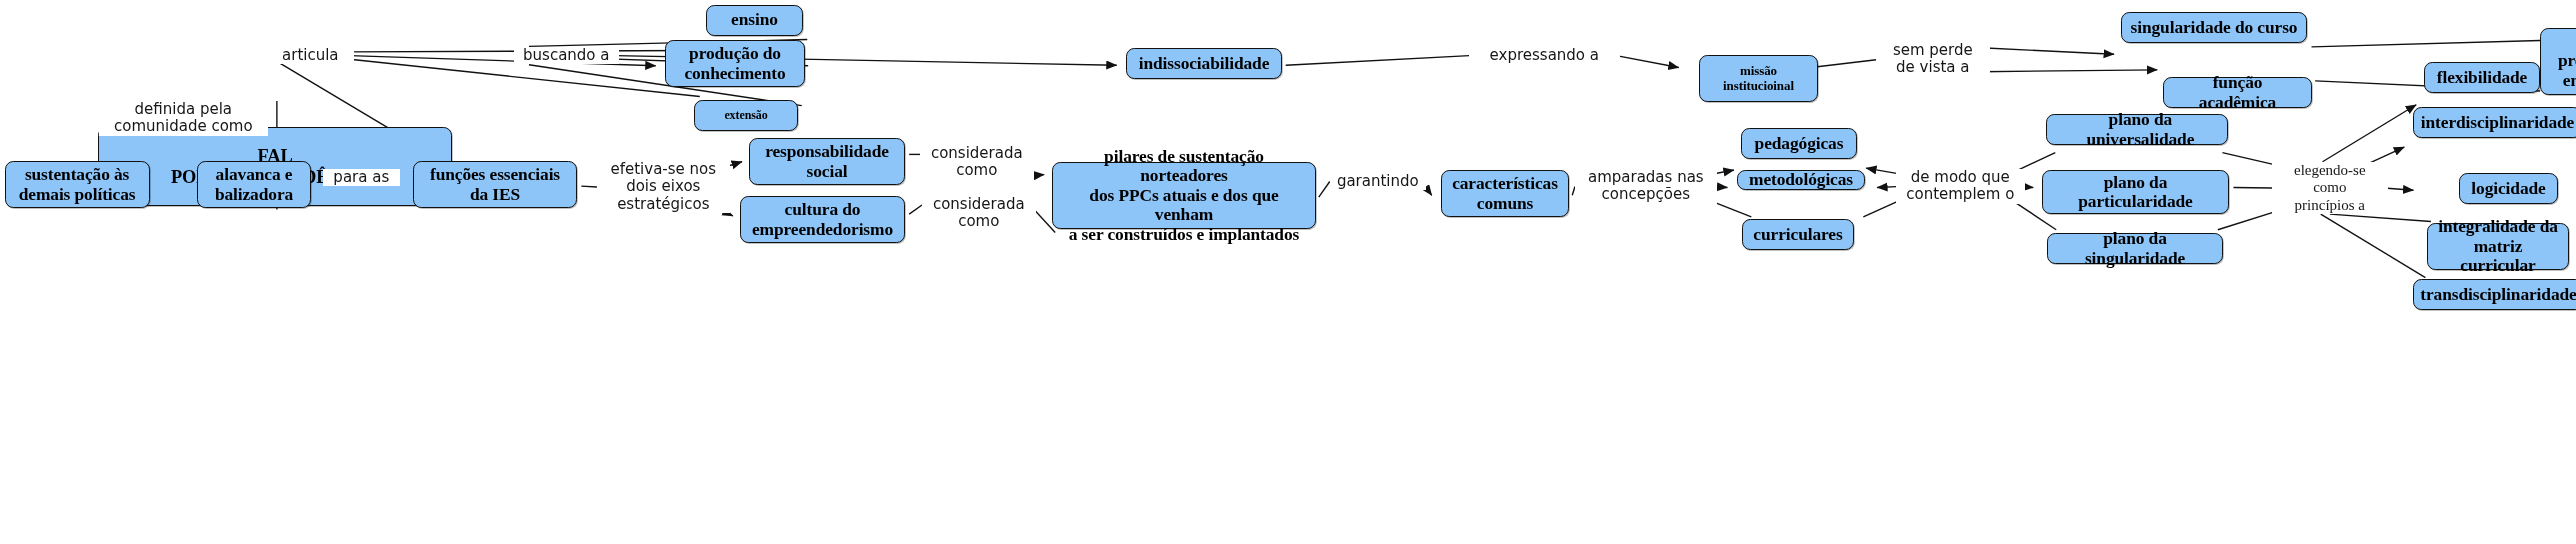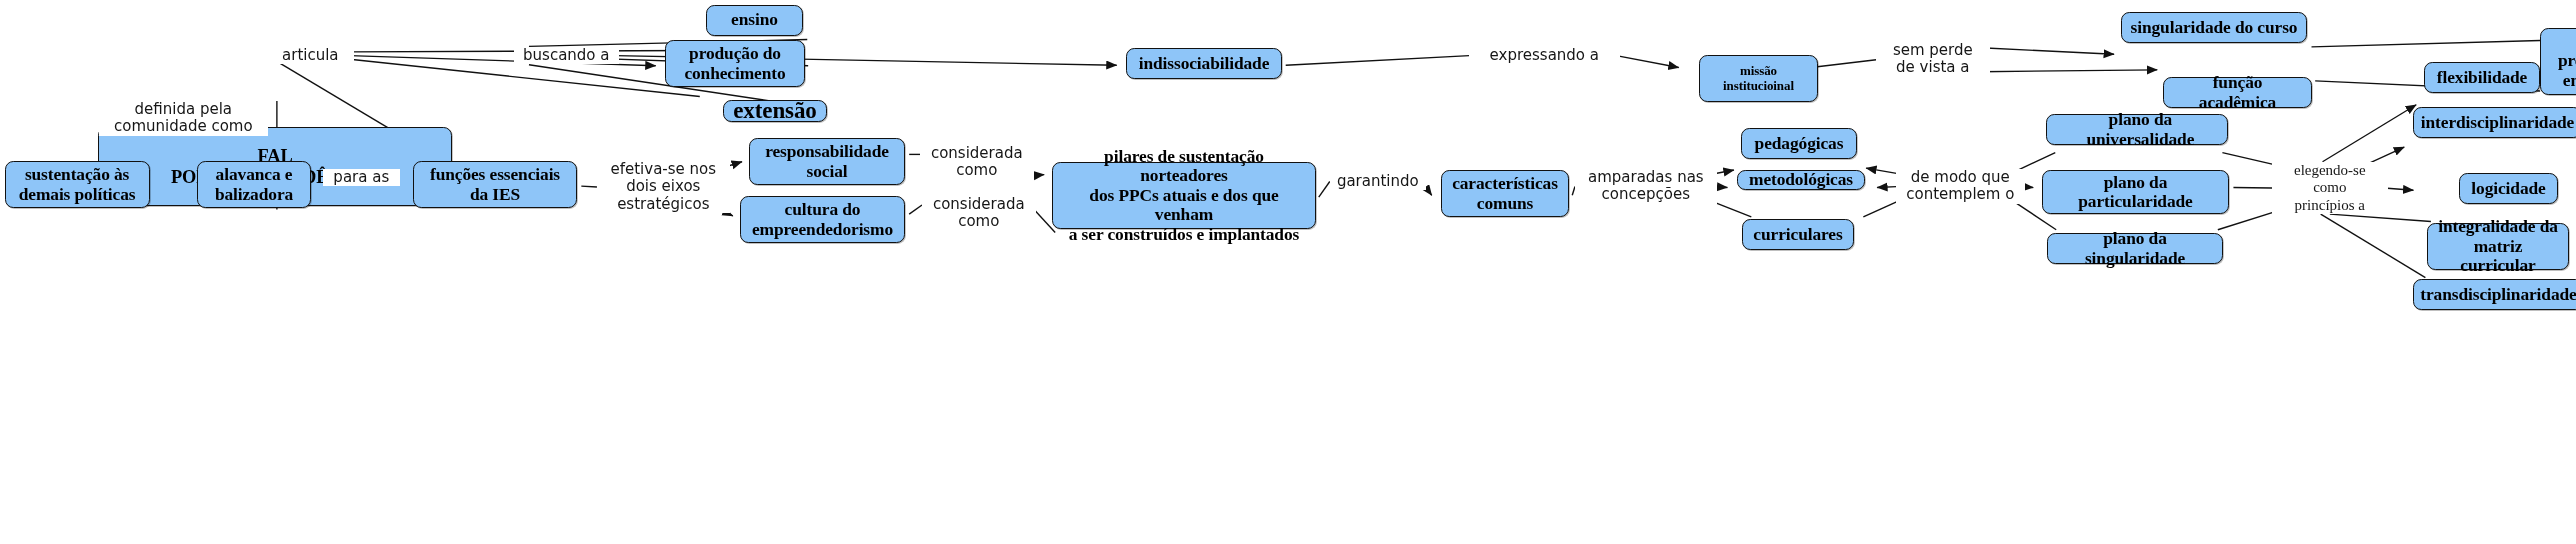--- a/index.html
+++ b/index.html
@@ -105,7 +105,7 @@
   <div class="node" style="left:706px;top:4.6px;width:97px;height:31px;font-size:17.4px;">ensino</div>
   <div class="node" style="left:665px;top:40px;width:140px;height:47px;font-size:17.4px;">produção do
 conhecimento</div>
-  <div class="node" style="left:694px;top:100px;width:104px;height:22px;font-size:23px;margin-left:29px;">extensão</div>
+  <div class="node" style="left:694px;top:100px;width:104px;height:31px;font-size:12px;">extensão</div>
   <div class="node" style="left:1126px;top:48px;width:156px;height:31px;font-size:17.4px;">indissociabilidade</div>
   <div class="node" style="left:1688px;top:55px;width:119px;height:47px;font-size:13px;margin-left:11px;">missão
 institucioinal</div>

